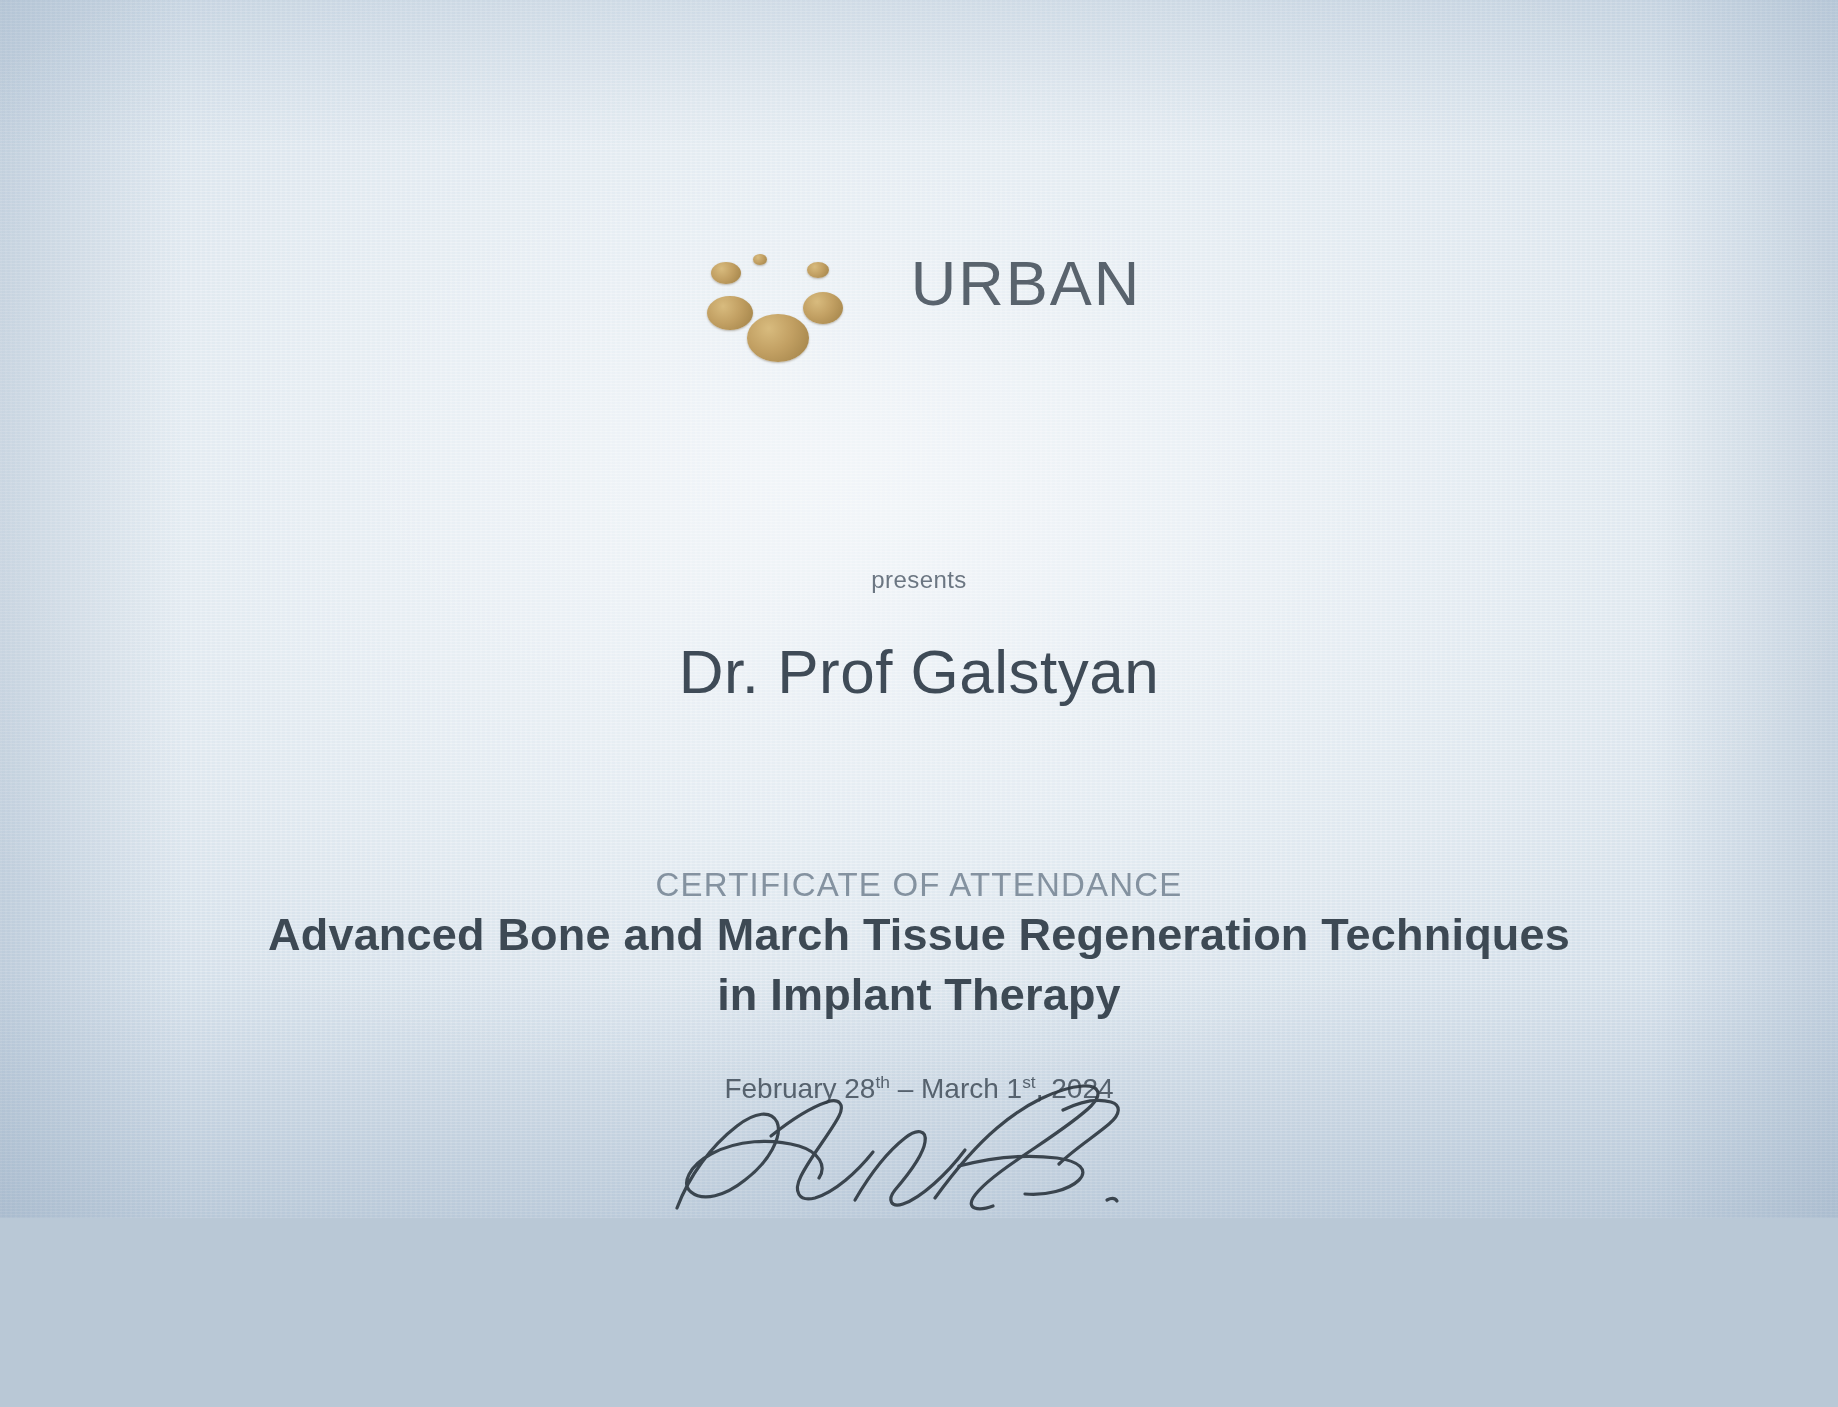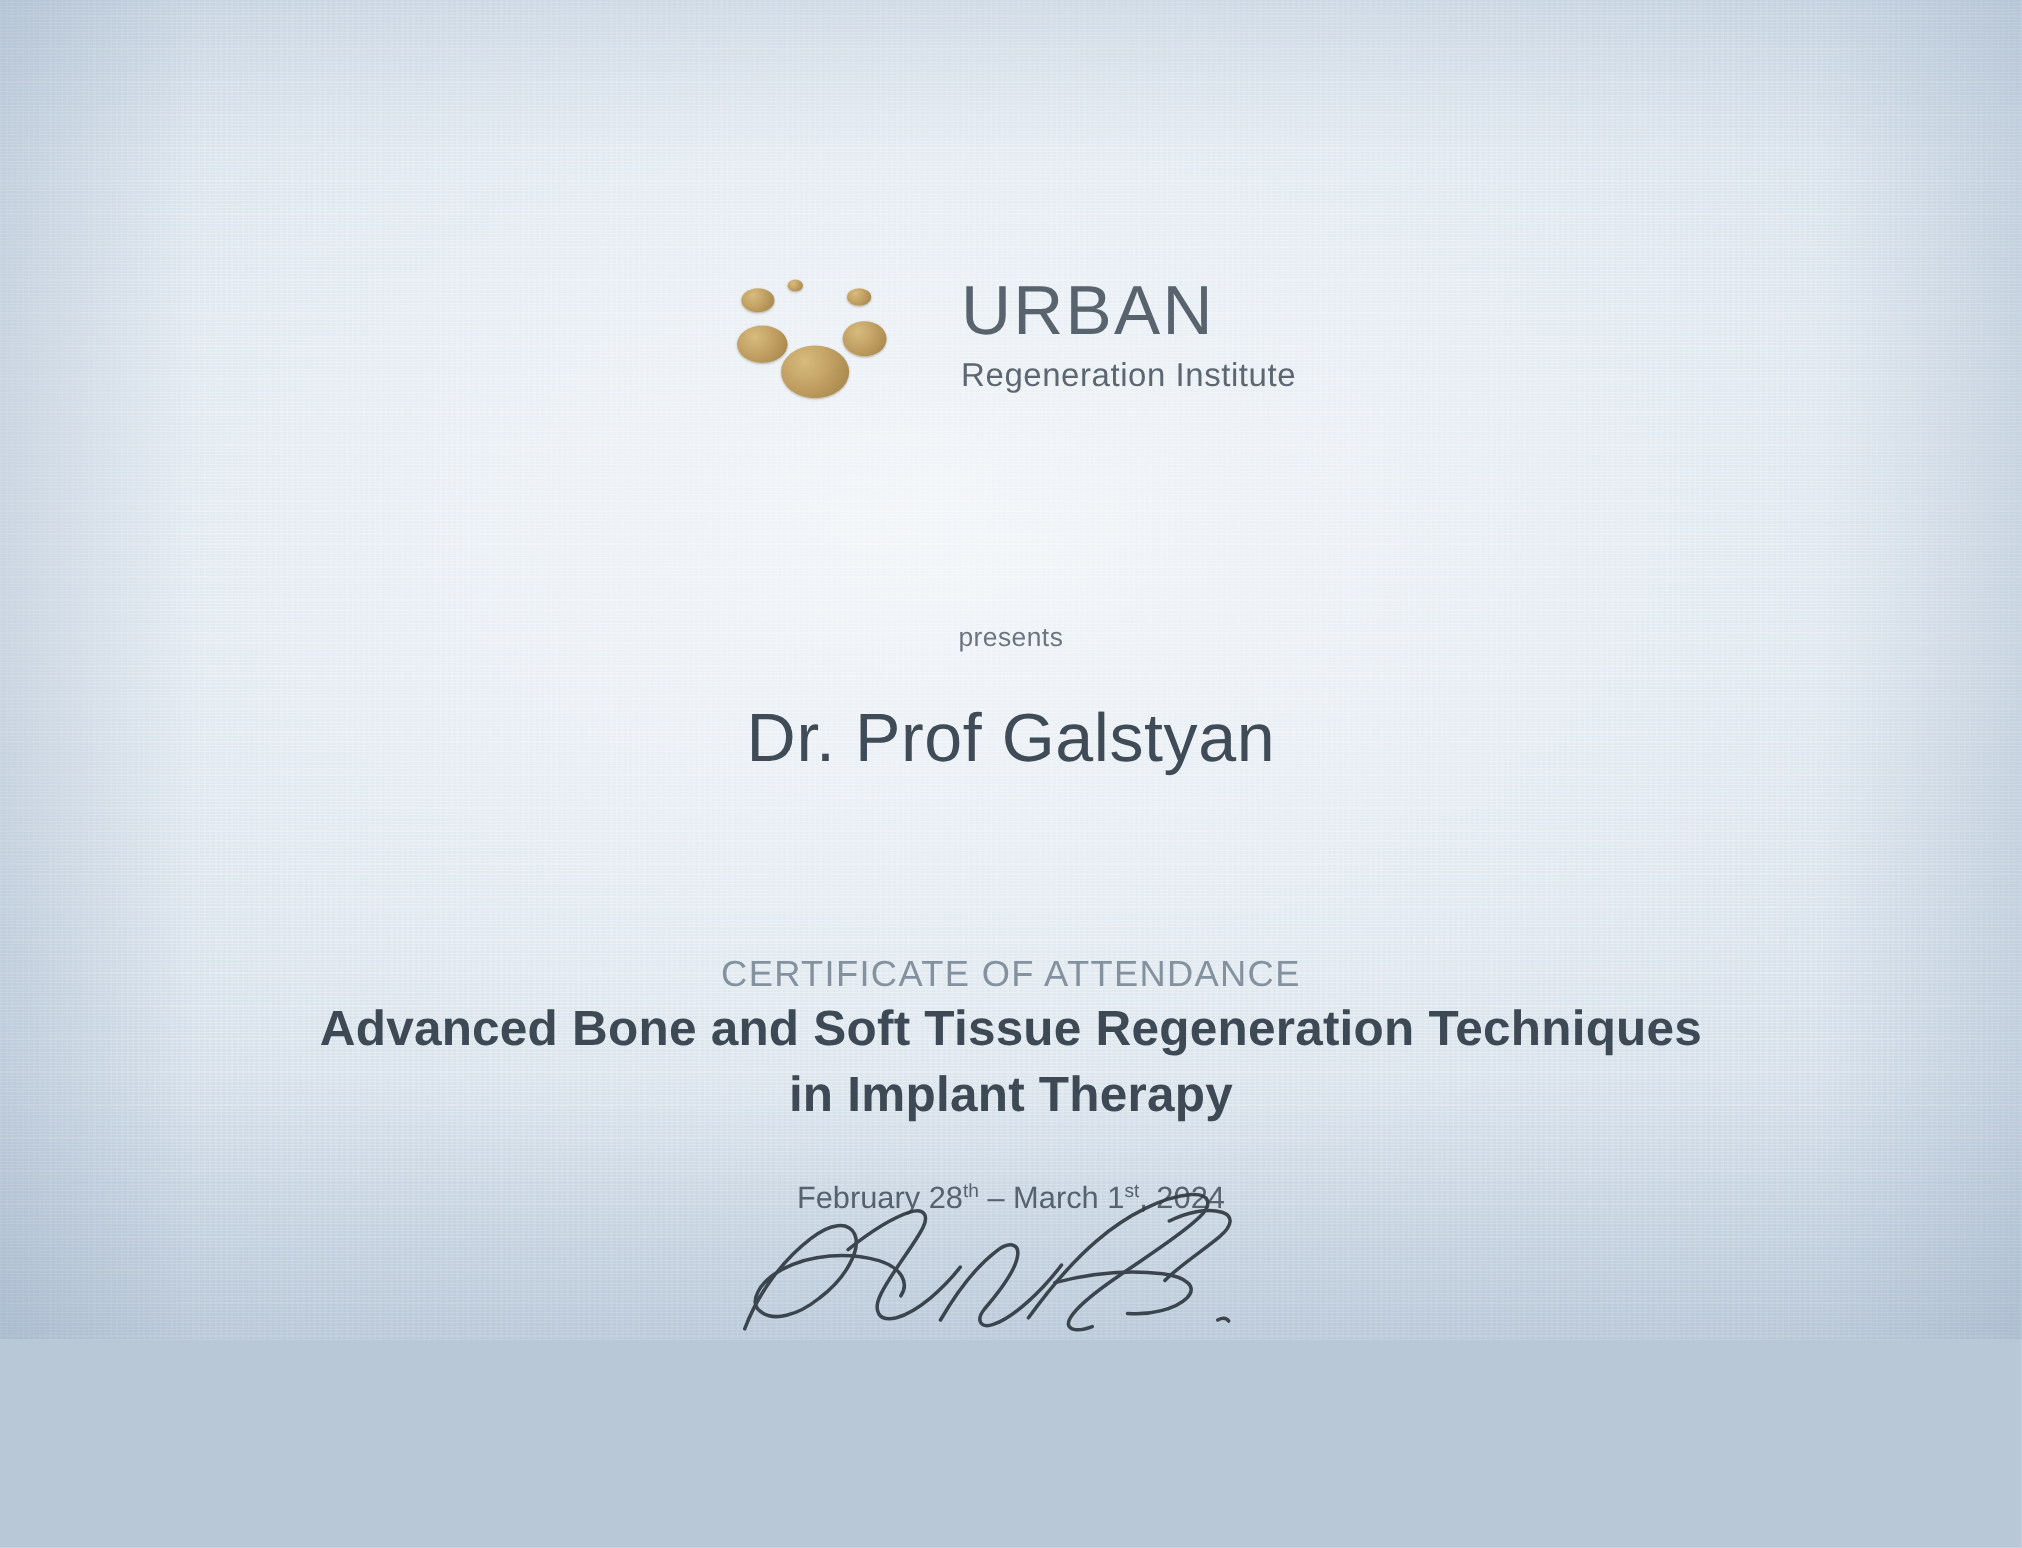--- a/index.html
+++ b/index.html
@@ -205,7 +205,6 @@
       </div>
       <div class="logo-text">
         <div class="logo-title">URBAN</div>
-        <div class="logo-sub">Regeneration Institute</div>
       </div>
     </div>
 

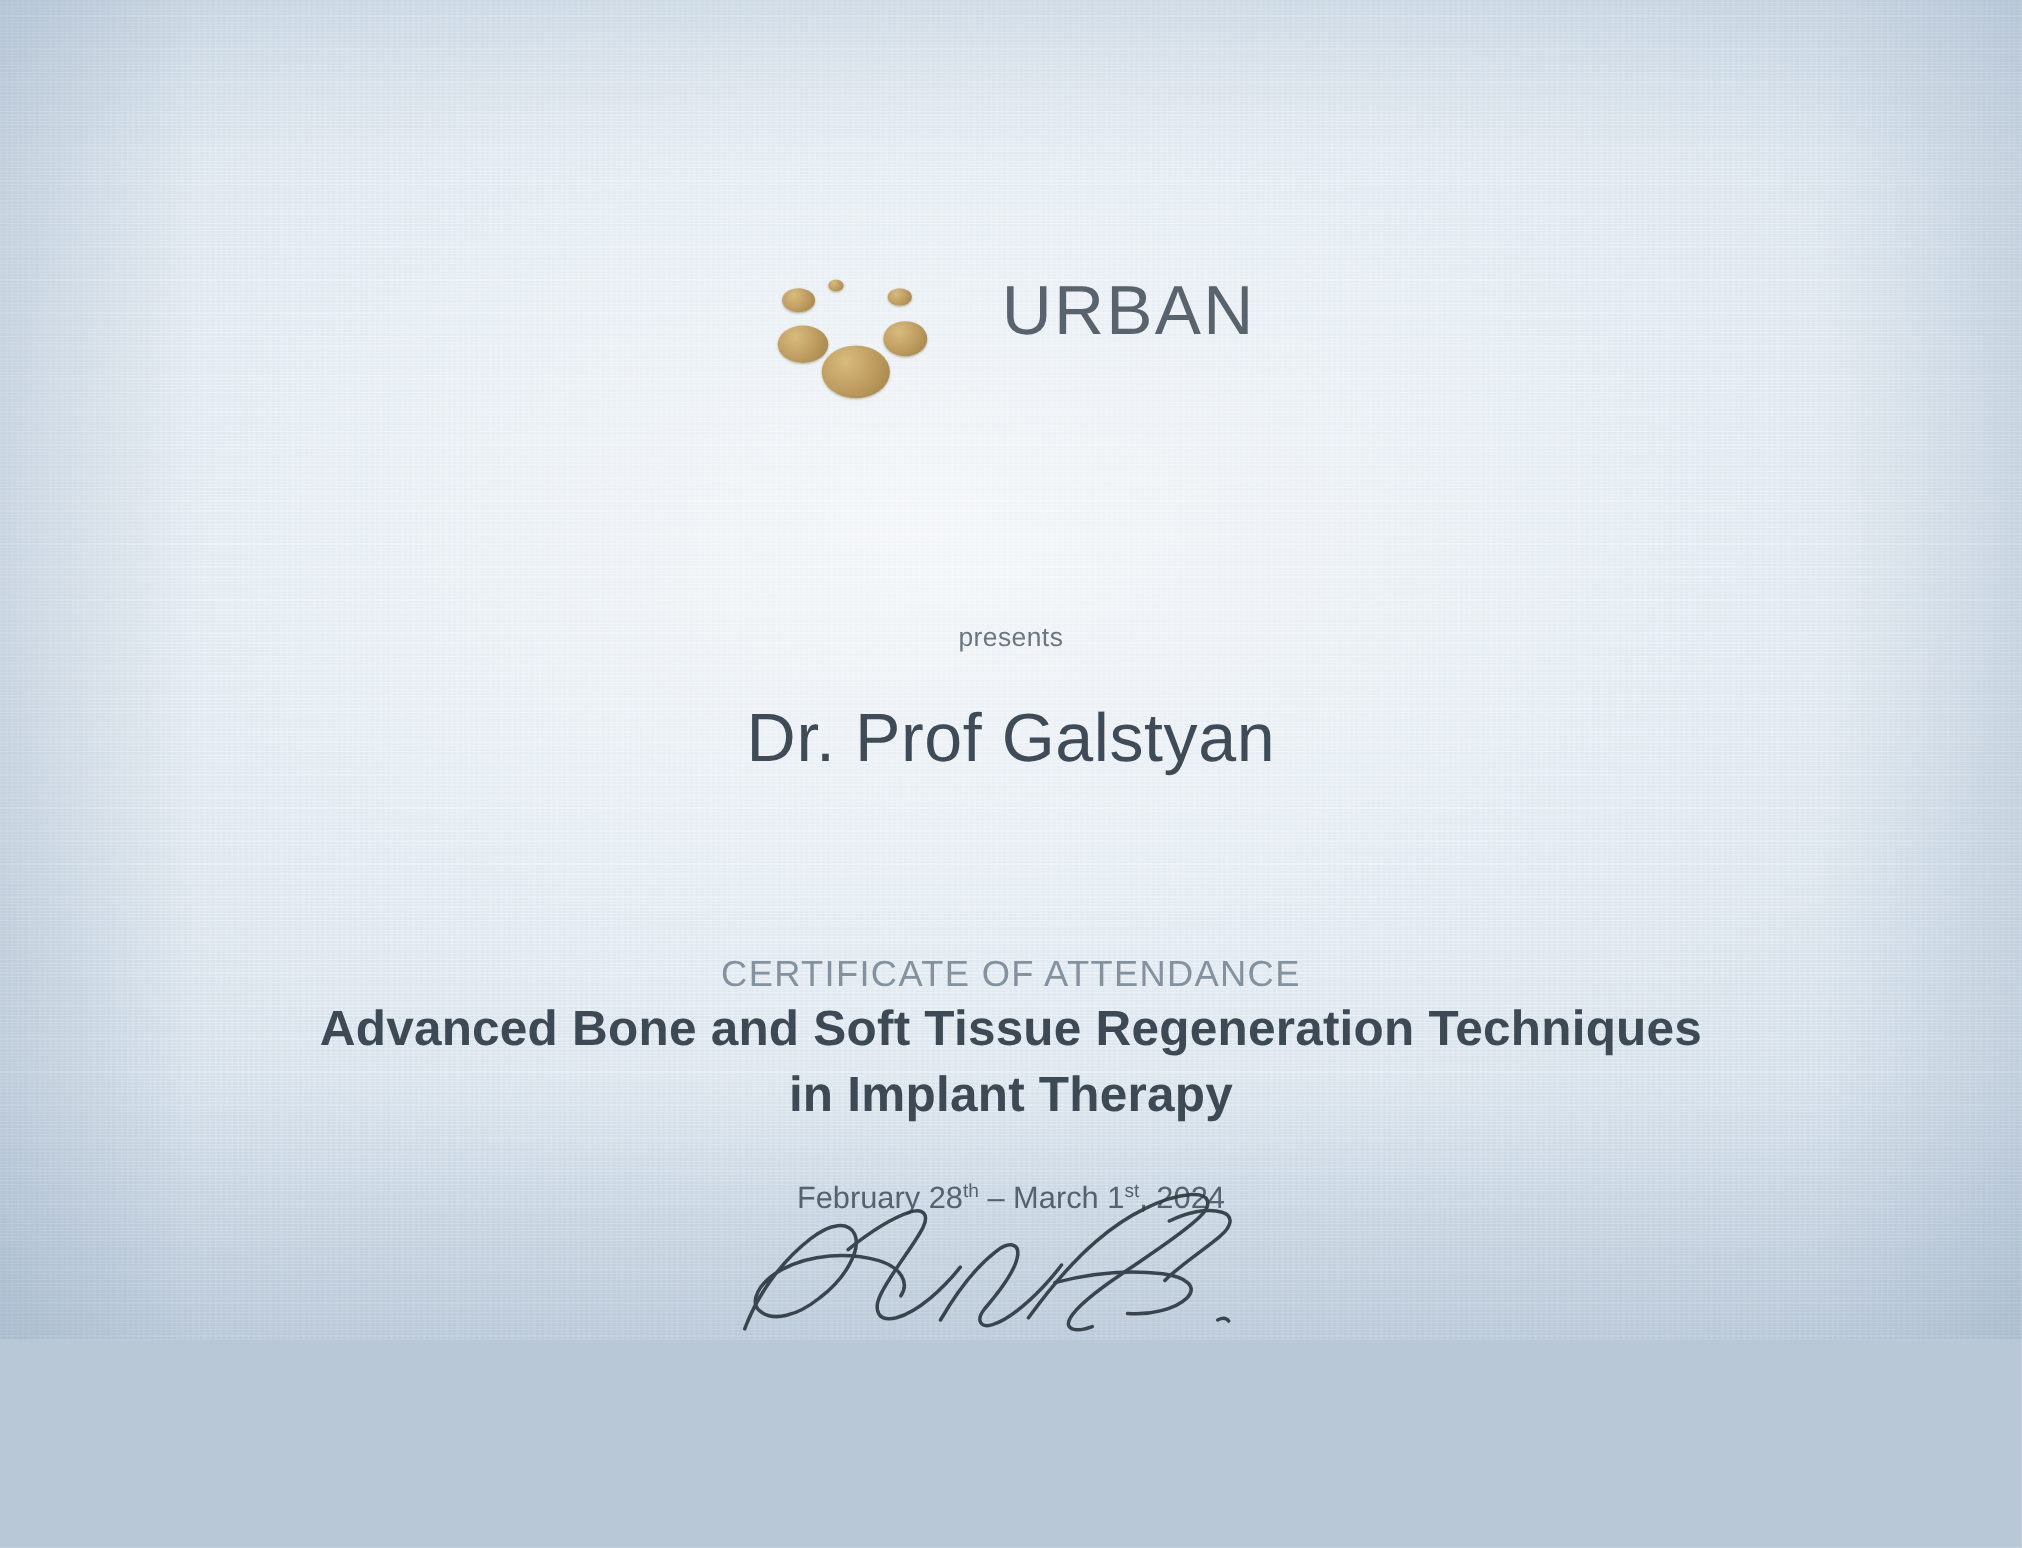--- a/index.html
+++ b/index.html
@@ -216,7 +216,7 @@
     <div class="coa">CERTIFICATE OF ATTENDANCE</div>
 
     <div class="course-title">
-      <div>Advanced Bone and Soft Tissue Regeneration Techniques</div>
+      <div>Advanced Bone and March Tissue Regeneration Techniques</div>
       <div>in Implant Therapy</div>
     </div>
 

